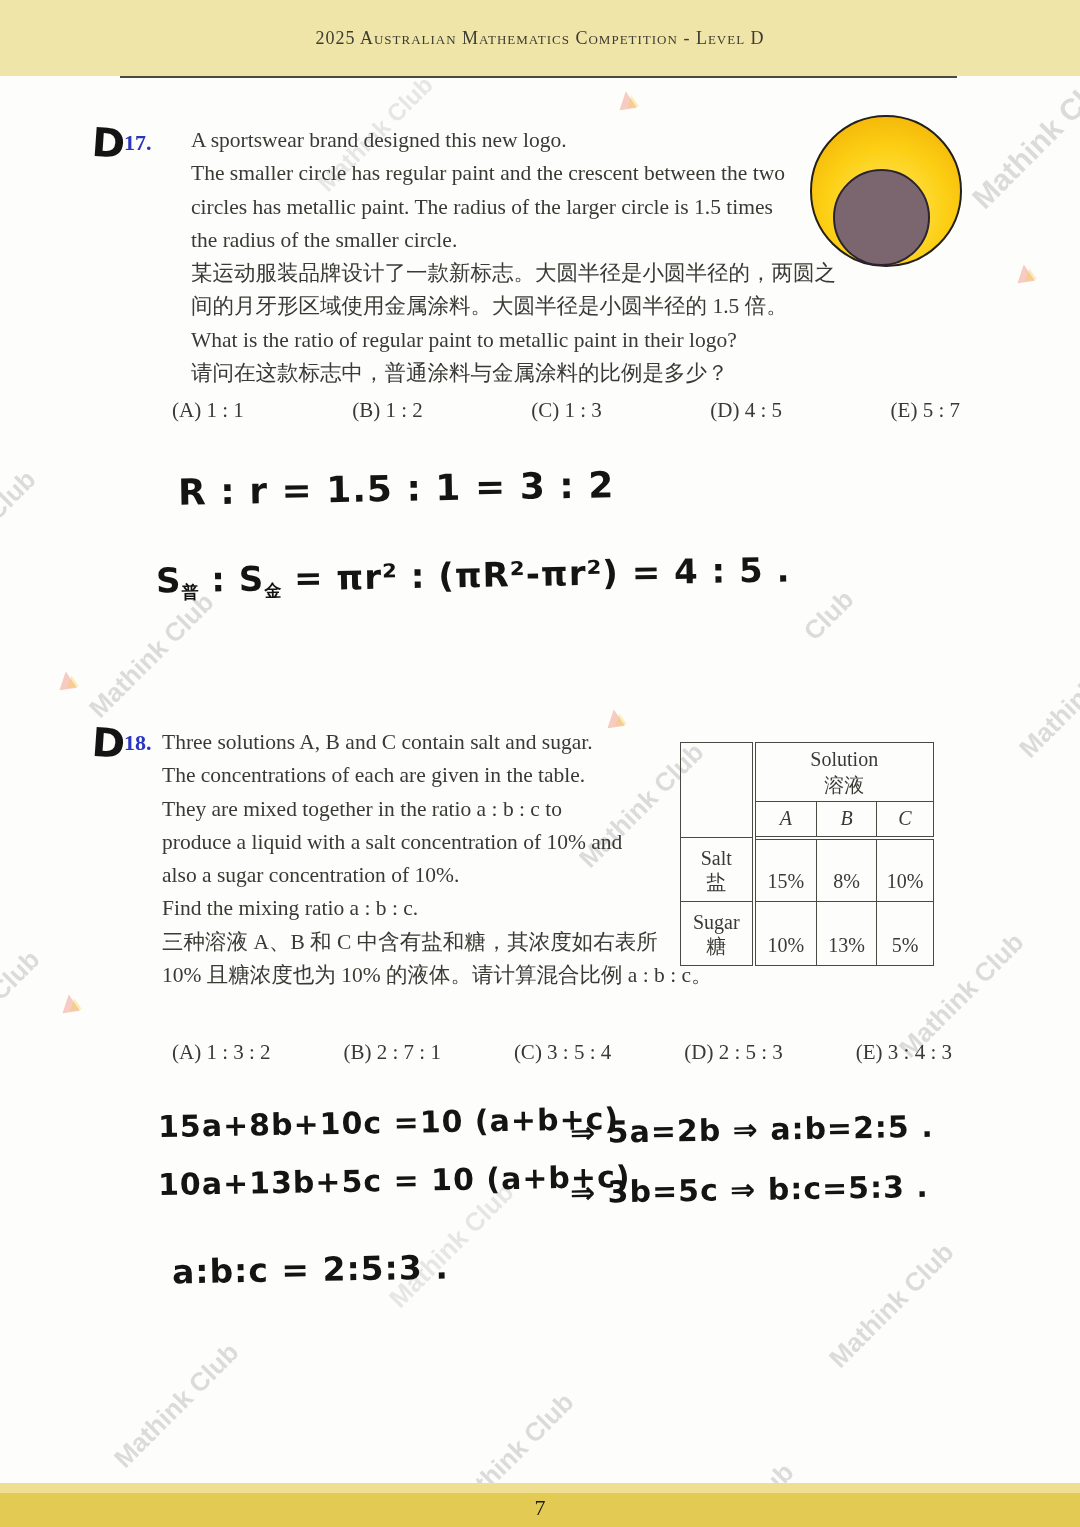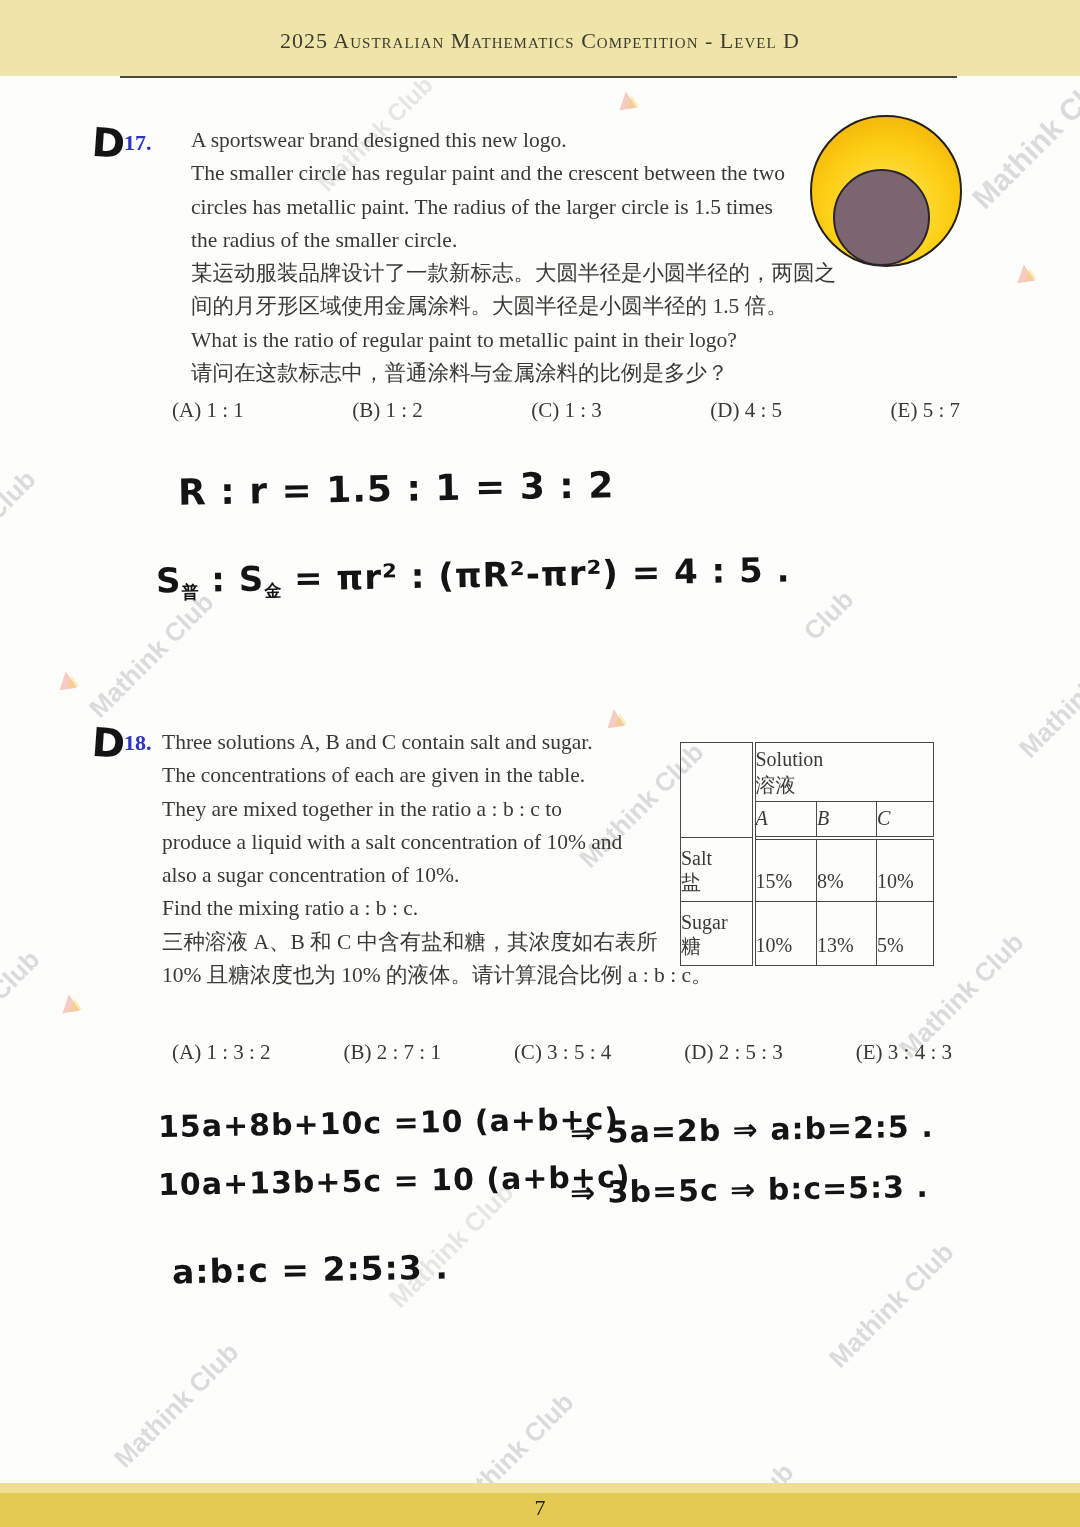--- a/index.html
+++ b/index.html
@@ -11,7 +11,7 @@
   
   .header-band { position:absolute; left:0; top:0; width:1080px; height:76px; background:#efe5a8; }
   .header-title { position:absolute; left:0; top:28px; width:1080px; text-align:center;
-    font-variant:small-caps; font-size:22px; letter-spacing:1px; color:#3d3c32; }
+    font-variant:small-caps; font-size:18px; letter-spacing:1px; color:#3d3c32; }
   .header-rule { position:absolute; left:120px; top:76px; width:837px; height:0; border-top:2px solid #4c4a40; }
 
   

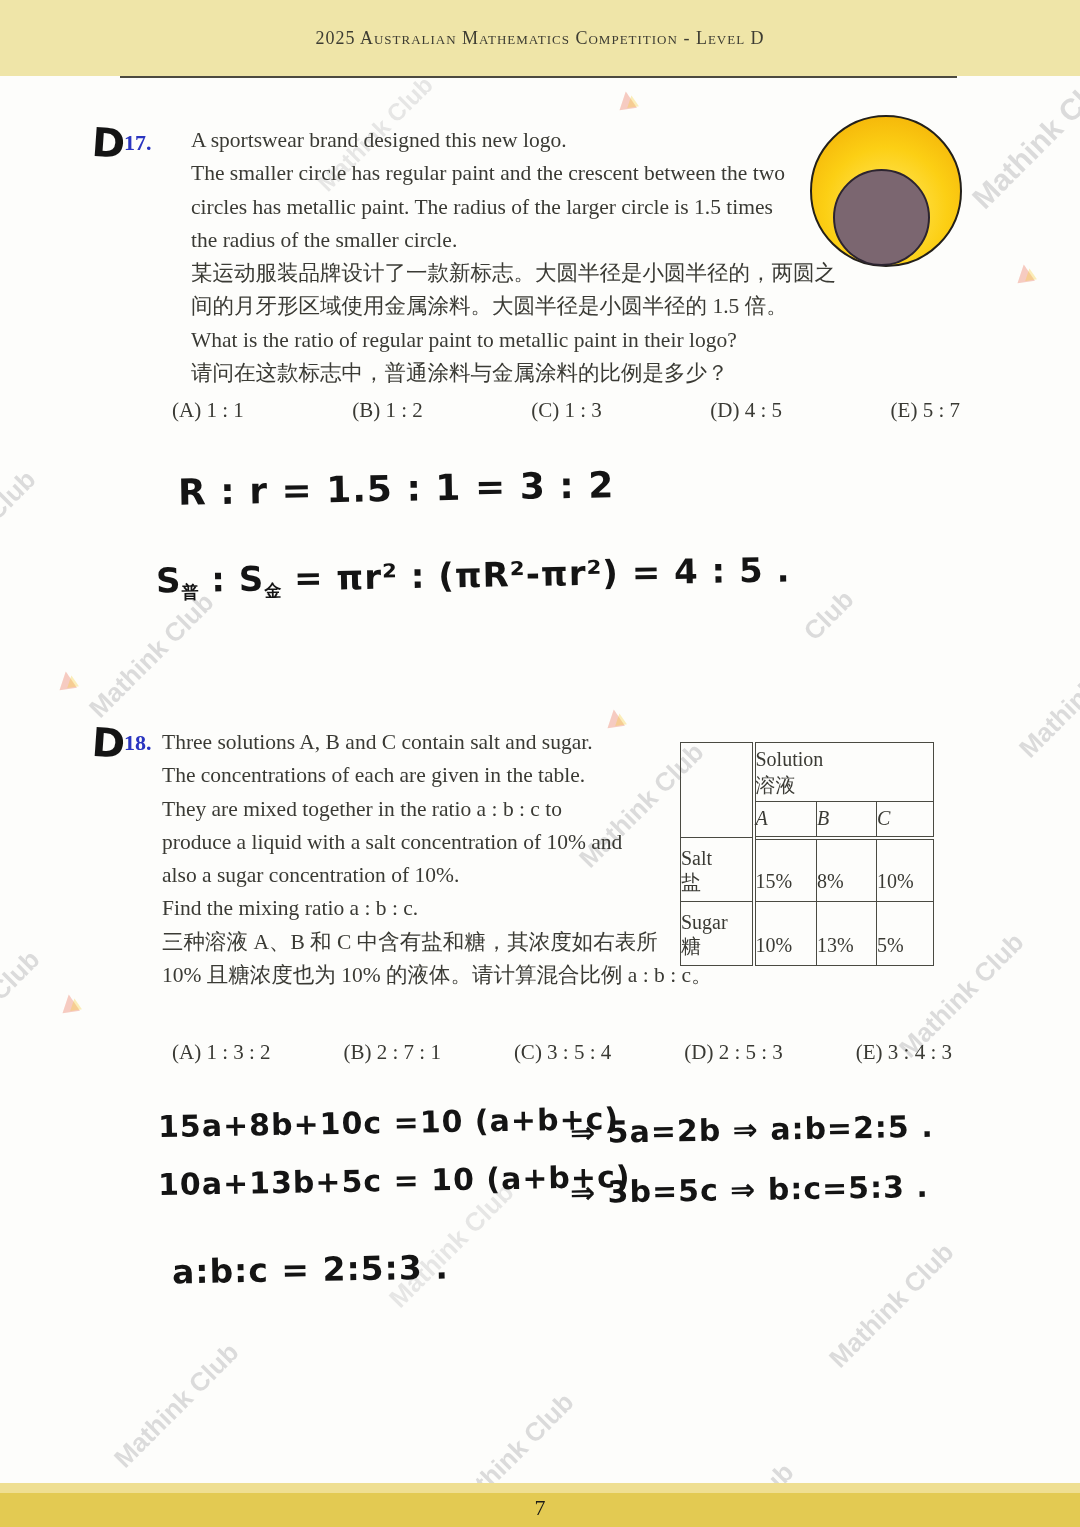--- a/index.html
+++ b/index.html
@@ -43,7 +43,7 @@
 
   
   .sol-table { position:absolute; left:680px; top:742px; border-collapse:collapse;
-    font-size:20px; color:#3a3a34; }
+    font-size:20px; color:#3a3a34; text-align:center; }
   .sol-table td { border:1.7px solid #4a4a42; }
   .sol-table .corner { width:73px; border-right:4px double #4a4a42; }
   .sol-table .grp { height:59px; line-height:26px; }

